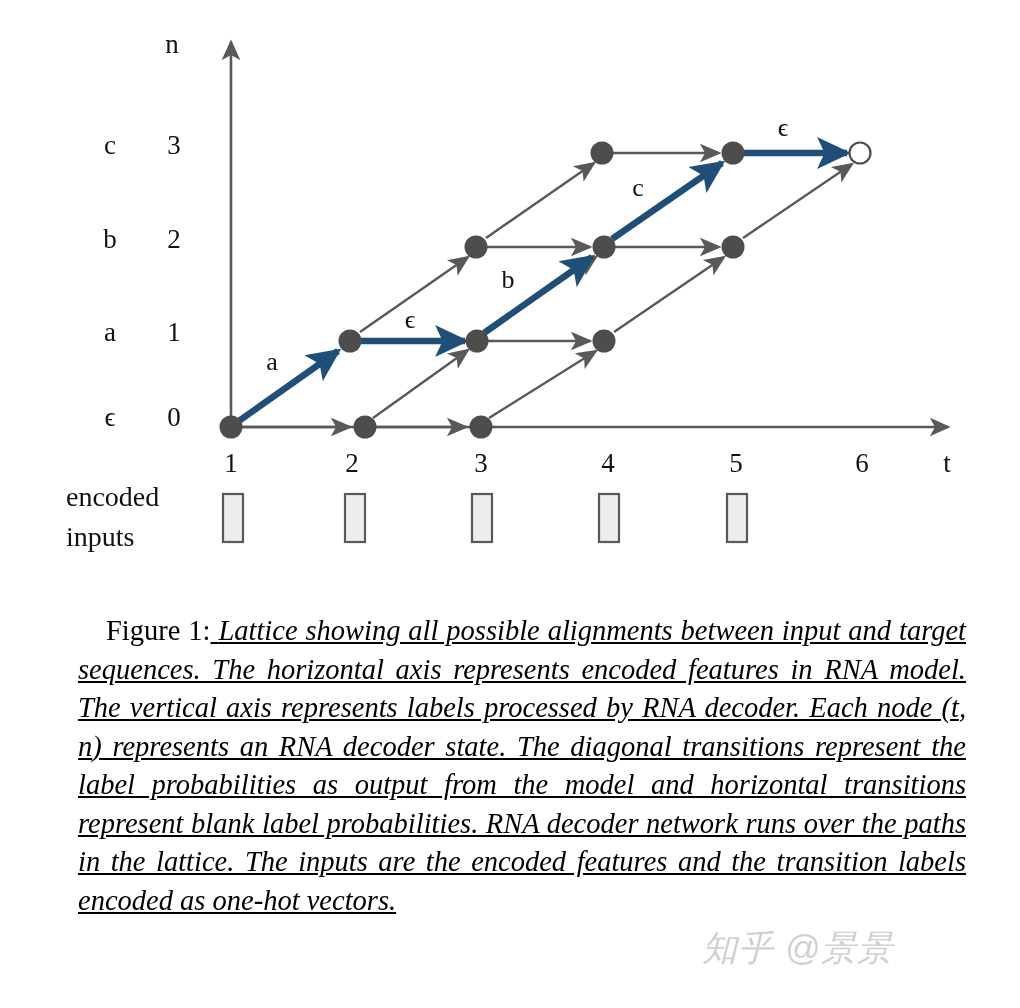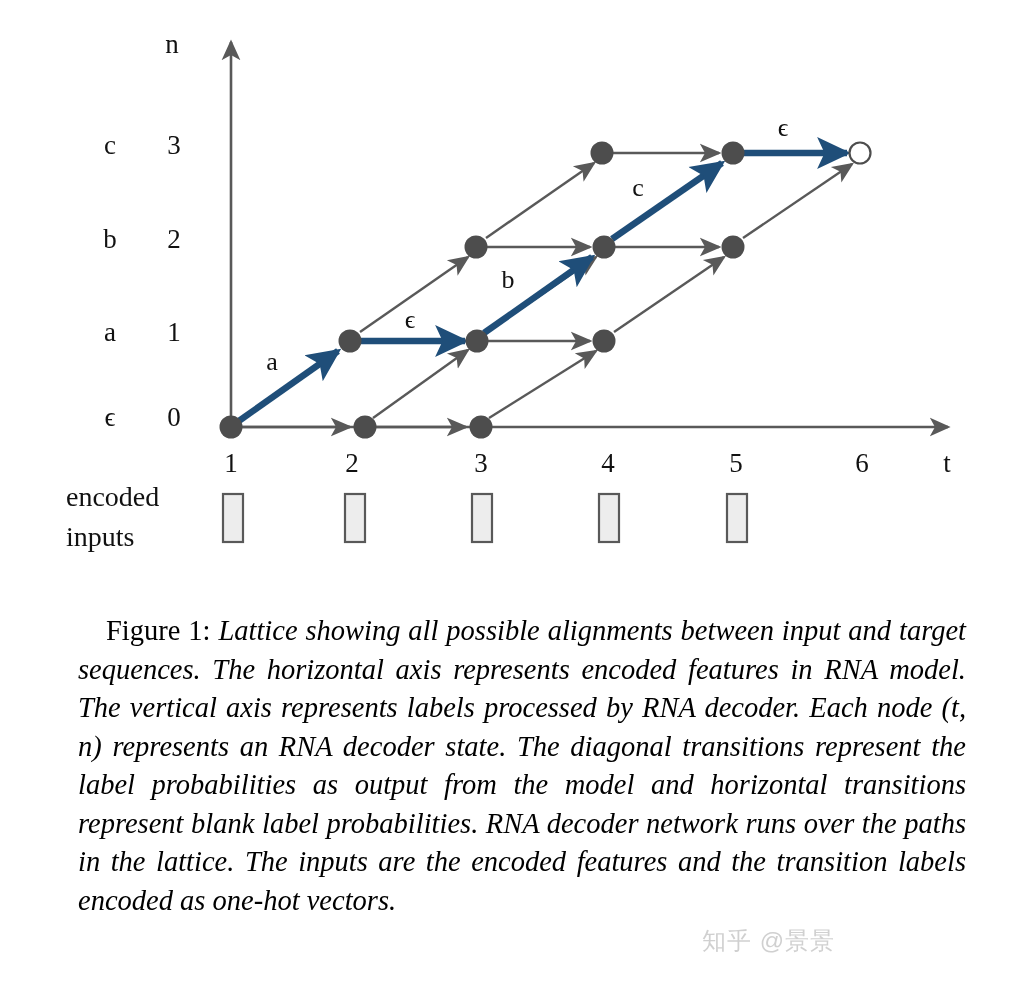--- a/index.html
+++ b/index.html
@@ -69,6 +69,7 @@
   }
   .caption .cap-body {
     font-style: italic;
+    text-decoration: underline;
   }
   .caption .cap-body .mathvar {
     font-style: italic;

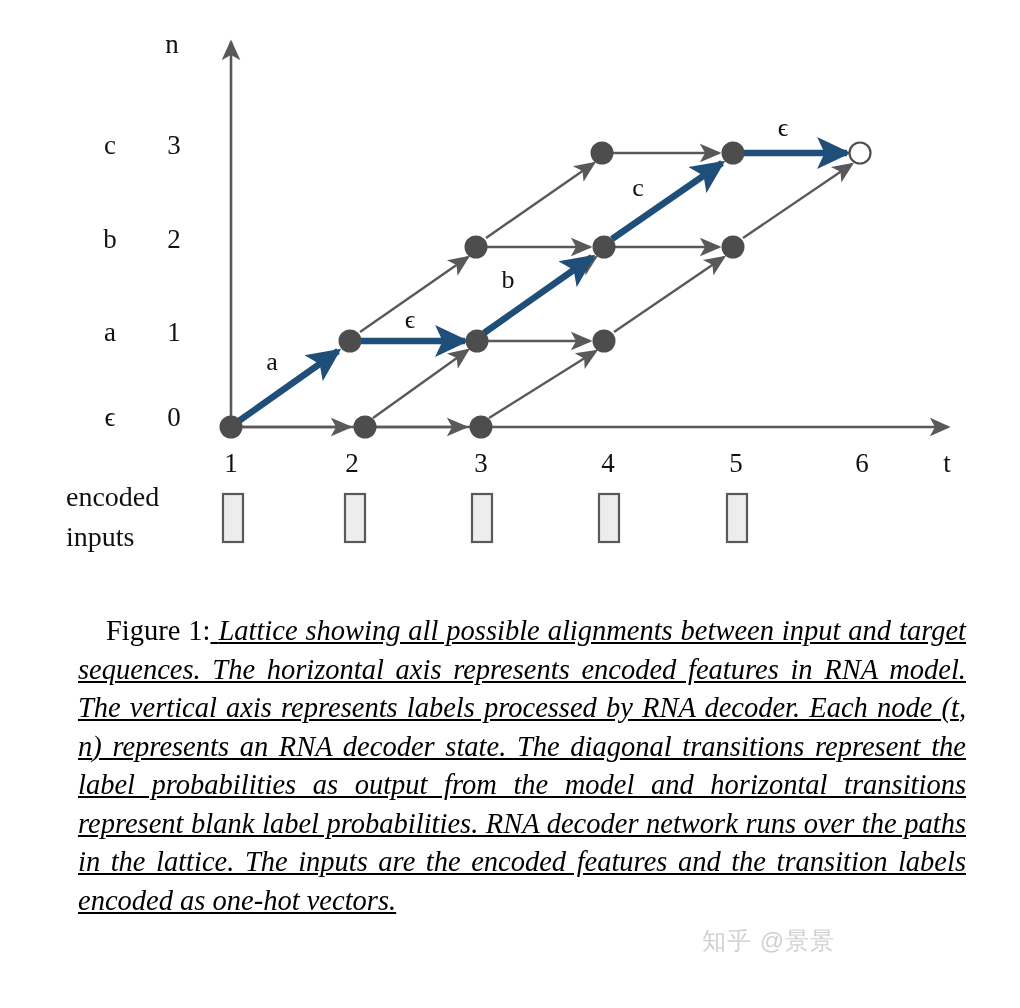--- a/index.html
+++ b/index.html
@@ -80,12 +80,13 @@
     left: 702px;
     top: 925px;
     font-family: "Liberation Sans", "DejaVu Sans", sans-serif;
-    font-size: 24px;
+    font-size: 35px;
     color: rgba(150,150,150,0.45);
     letter-spacing: 1px;
     white-space: nowrap;
     pointer-events: none;
     user-select: none;
+    font-style: italic;
   }
 </style>
 </head>

